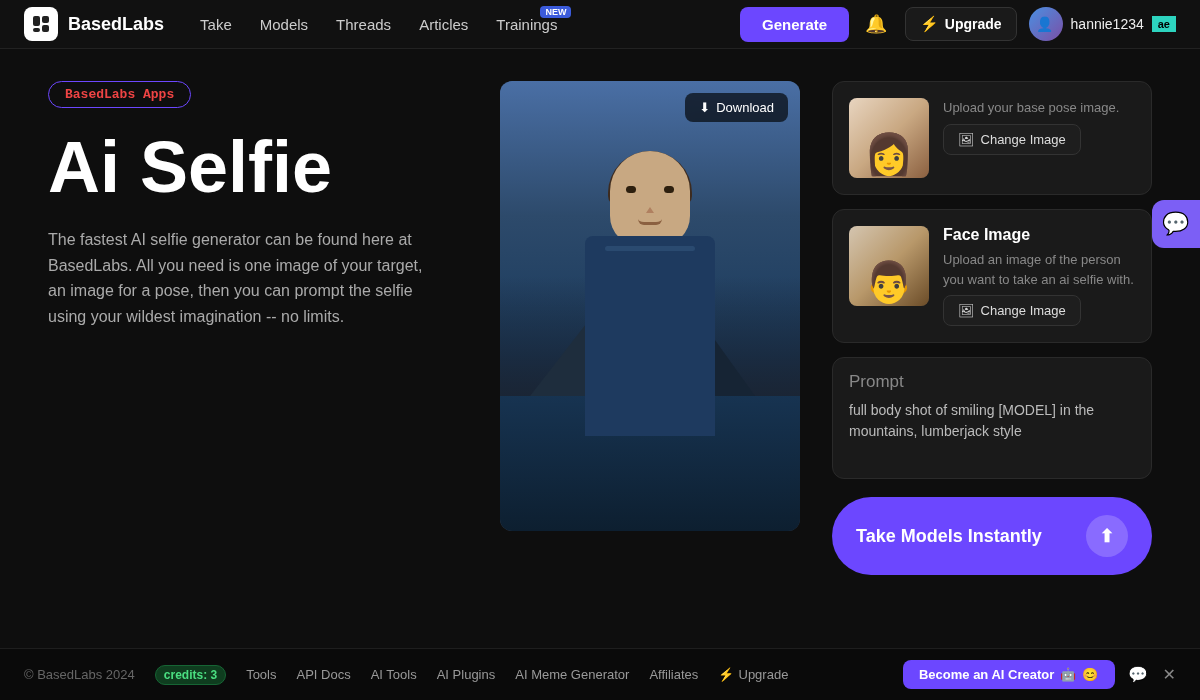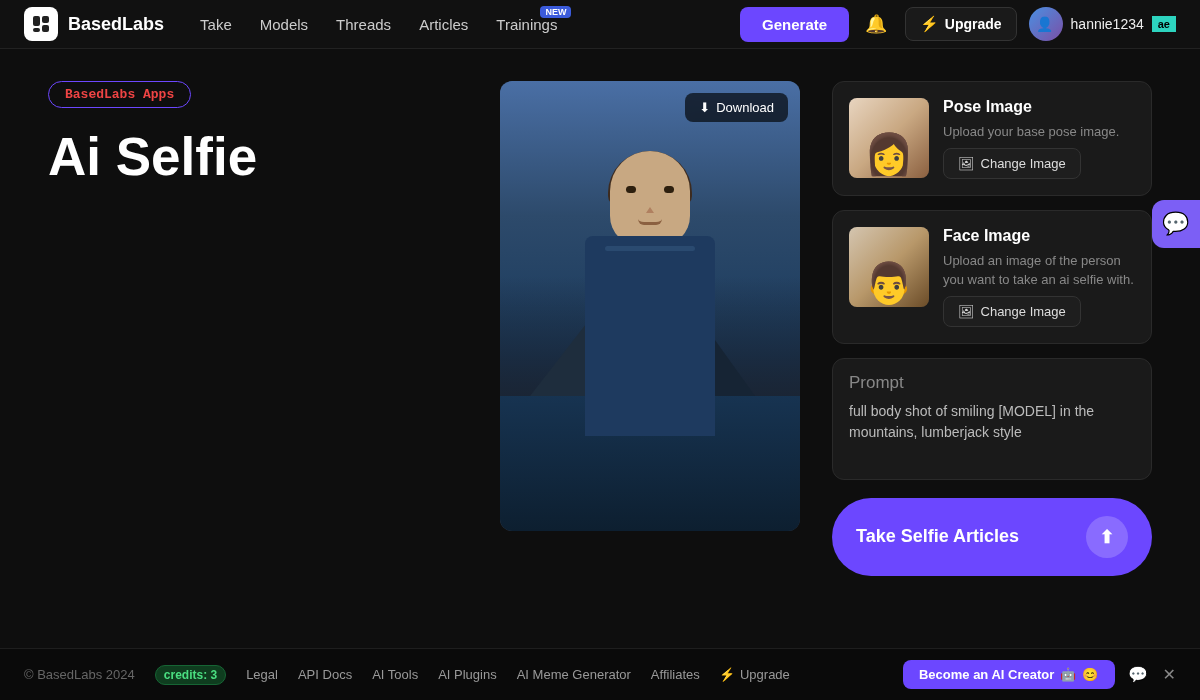--- a/index.html
+++ b/index.html
@@ -635,7 +635,6 @@
         <div class="thumb-pose"></div>
       </div>
       <div class="card-info">
-        <div class="card-title">Pose Image</div>
         <div class="card-desc">Upload your base pose image.</div>
         <button class="btn-change-image">
           <span>🖼</span>

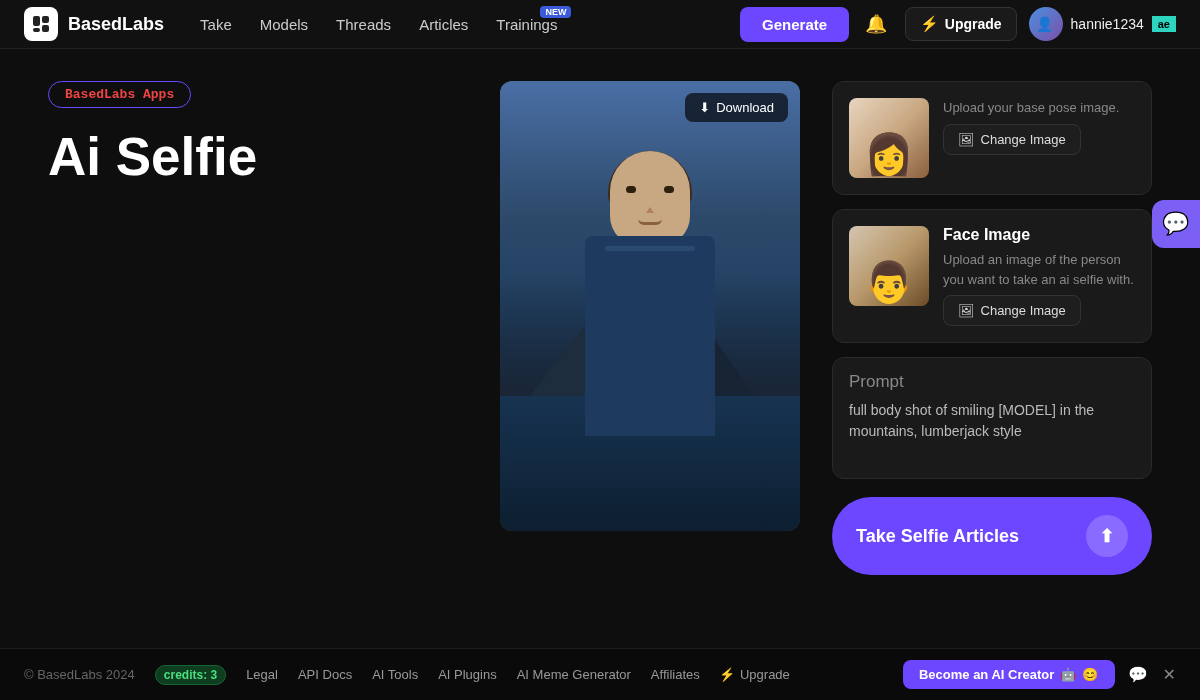--- a/index.html
+++ b/index.html
@@ -169,7 +169,7 @@
       font-family: Liberation Mono, monospace;
     }
     .page-title {
-      font-size: 53px;
+      font-size: 72px;
       font-weight: 800;
       line-height: 1.1;
       color: #fff;

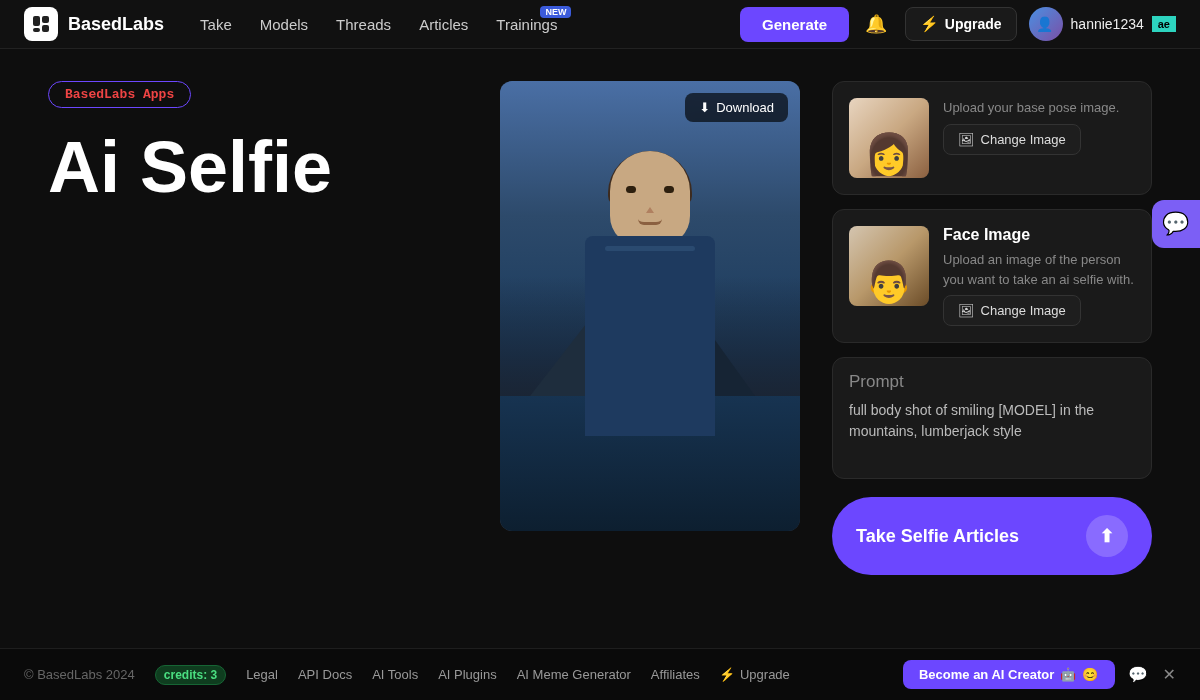--- a/index.html
+++ b/index.html
@@ -602,6 +602,7 @@
     <h1 class="page-title">
       <span>Ai Selfie</span><br>
     </h1>
+    <p class="page-desc">The fastest AI selfie generator can be found here at BasedLabs. All you need is one image of your target, an image for a pose, then you can prompt the selfie using your wildest imagination -- no limits.</p>
   </div>
 
   <div class="center-image">

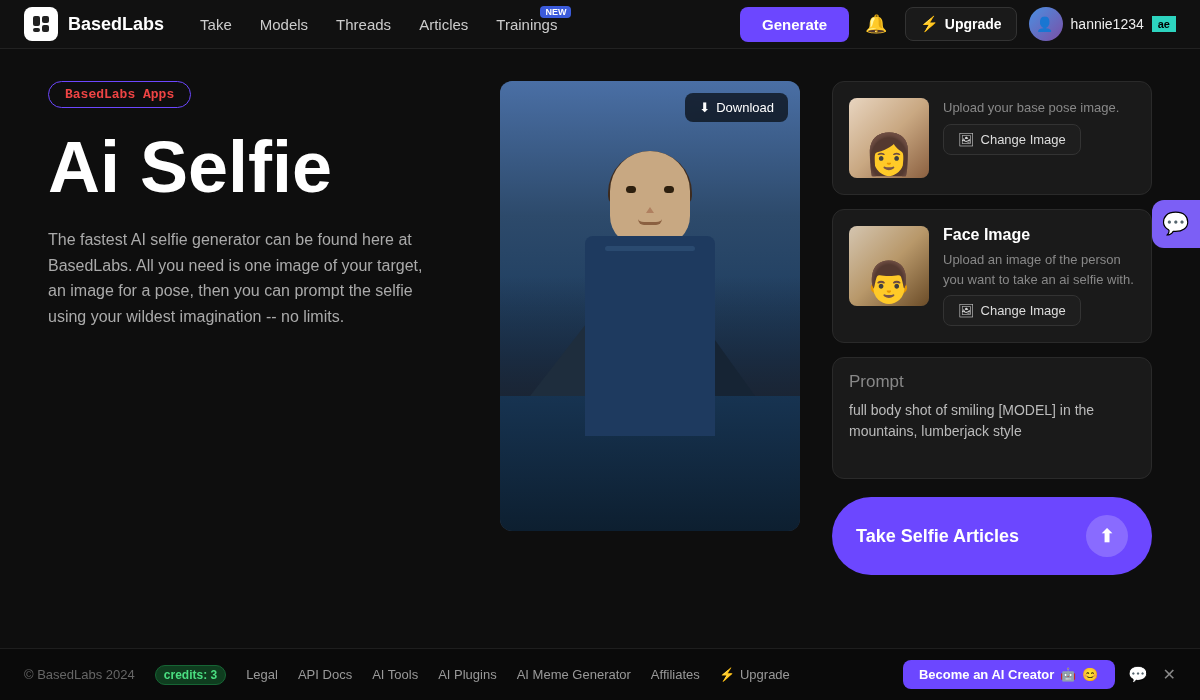--- a/index.html
+++ b/index.html
@@ -664,7 +664,7 @@
     </div>
 
     <button class="btn-take-selfie">
-      <span>Take Selfie Articles</span>
+      <span>Take Models Instantly</span>
       <div class="btn-selfie-icon">⬆</div>
     </button>
 

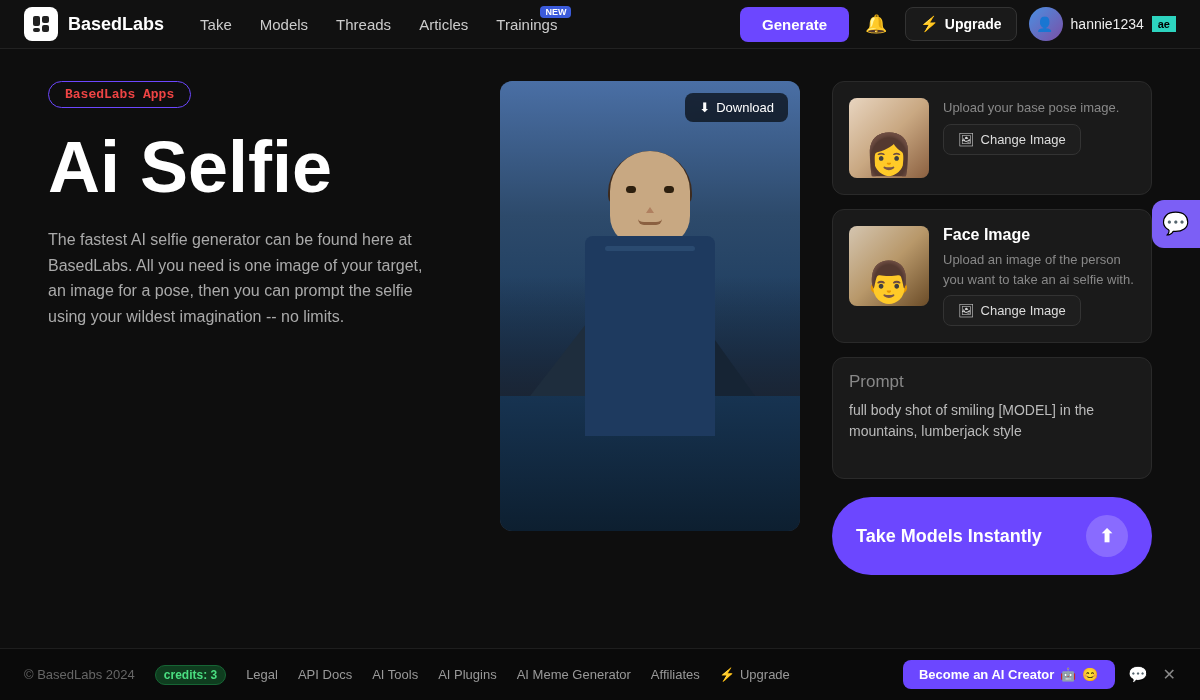--- a/index.html
+++ b/index.html
@@ -680,7 +680,7 @@
   <span class="credits-badge">credits: 3</span>
 
   <div class="footer-links">
-    <a class="footer-link">Legal</a>
+    <a class="footer-link">Tools</a>
     <a class="footer-link">API Docs</a>
     <a class="footer-link">AI Tools</a>
     <a class="footer-link">AI Plugins</a>

